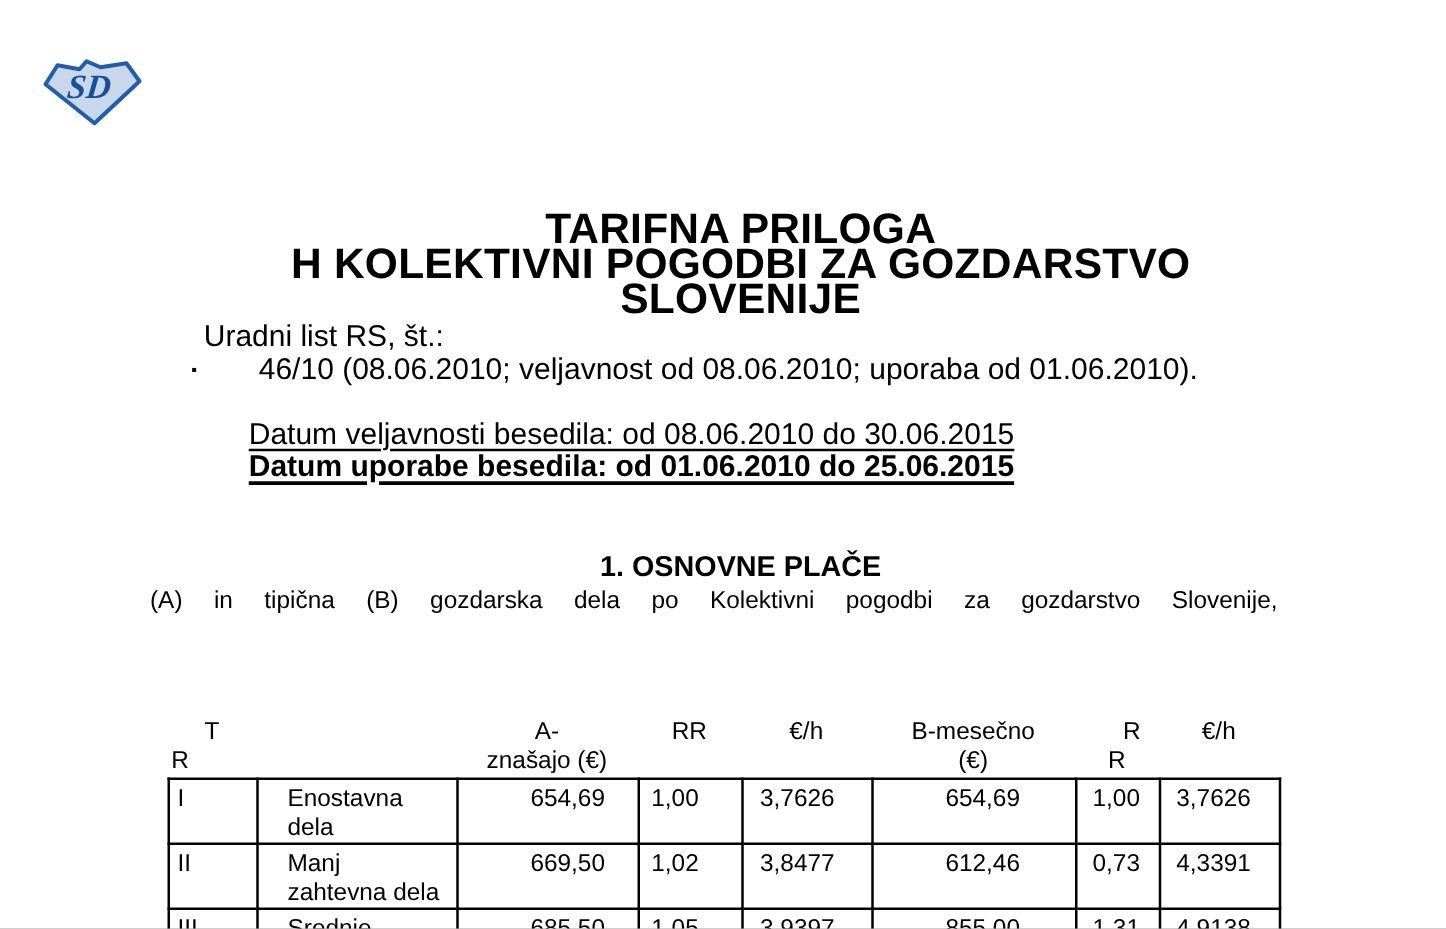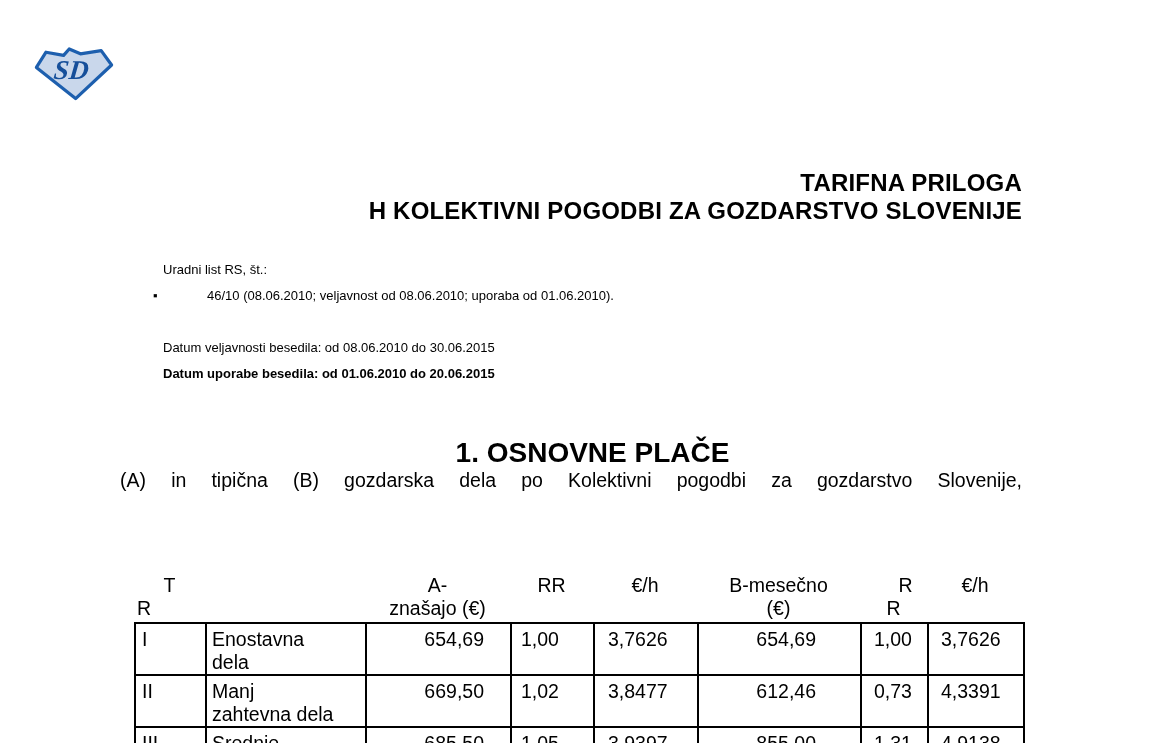--- a/index.html
+++ b/index.html
@@ -17,8 +17,8 @@
   
   .title-block {
     left:163px; top:169px; width:859px;
-    text-align:right;
-    font-size:24px; font-weight:bold; line-height:28px;
+    text-align:center;
+    font-size:34px; font-weight:bold; line-height:28px;
     letter-spacing:0.2px;
   }
 

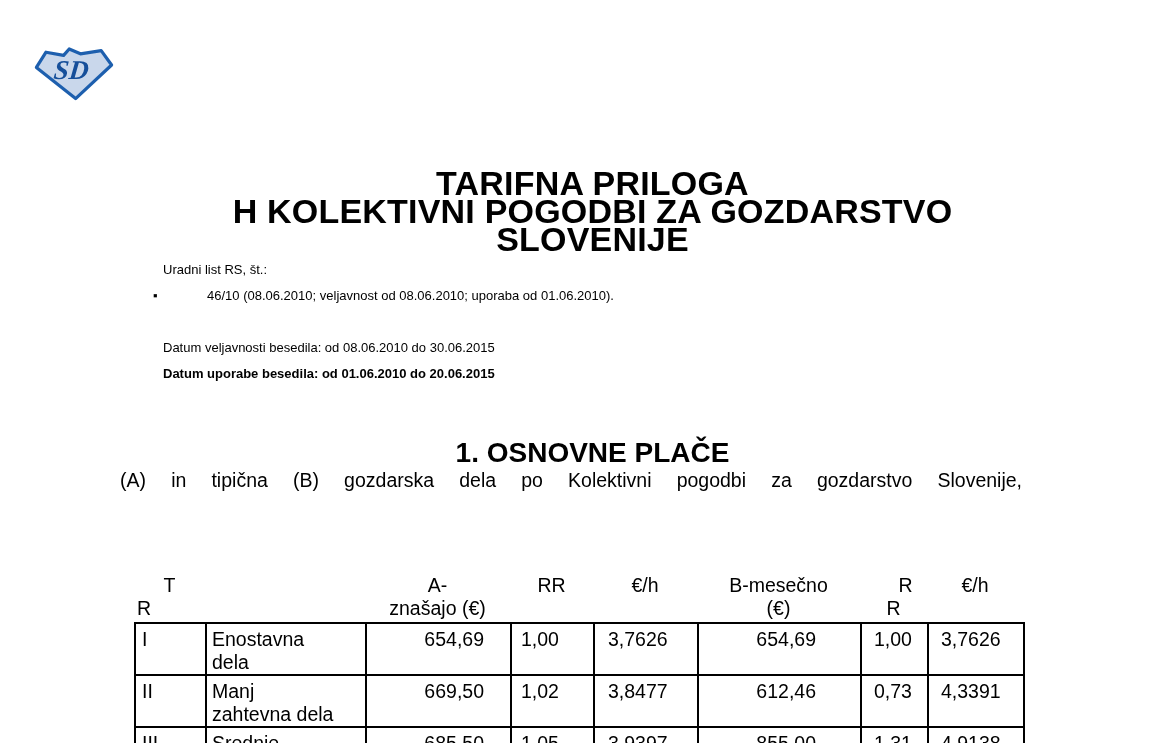--- a/index.html
+++ b/index.html
@@ -23,7 +23,7 @@
   }
 
   
-  .body-line { font-size:13px; line-height:24px; white-space:nowrap; }
+  .body-line { font-size:24px; line-height:24px; white-space:nowrap; }
 
   .gazette-label { left:163px; top:258px; }
   .gazette-bullet { left:153px; top:284px; font-size:13px; line-height:24px; }

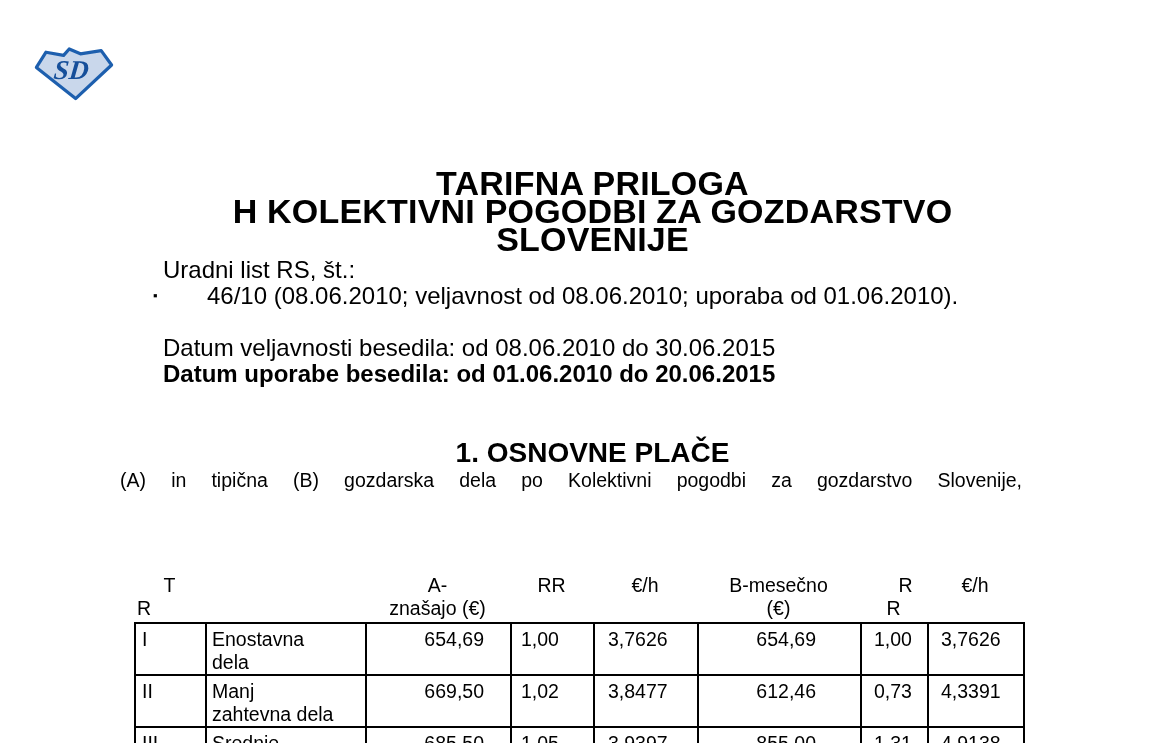--- a/index.html
+++ b/index.html
@@ -30,8 +30,10 @@
   .gazette-item { left:207px; top:284px; }
 
   .validity-line {
+    text-decoration:underline;
     text-decoration-thickness:2px;
     text-underline-offset:4px;
+    margin-left:36px;
   }
   .validity-effective { left:163px; top:336px; }
   .validity-usage { left:163px; top:362px; font-weight:bold; text-decoration-thickness:2.5px; }

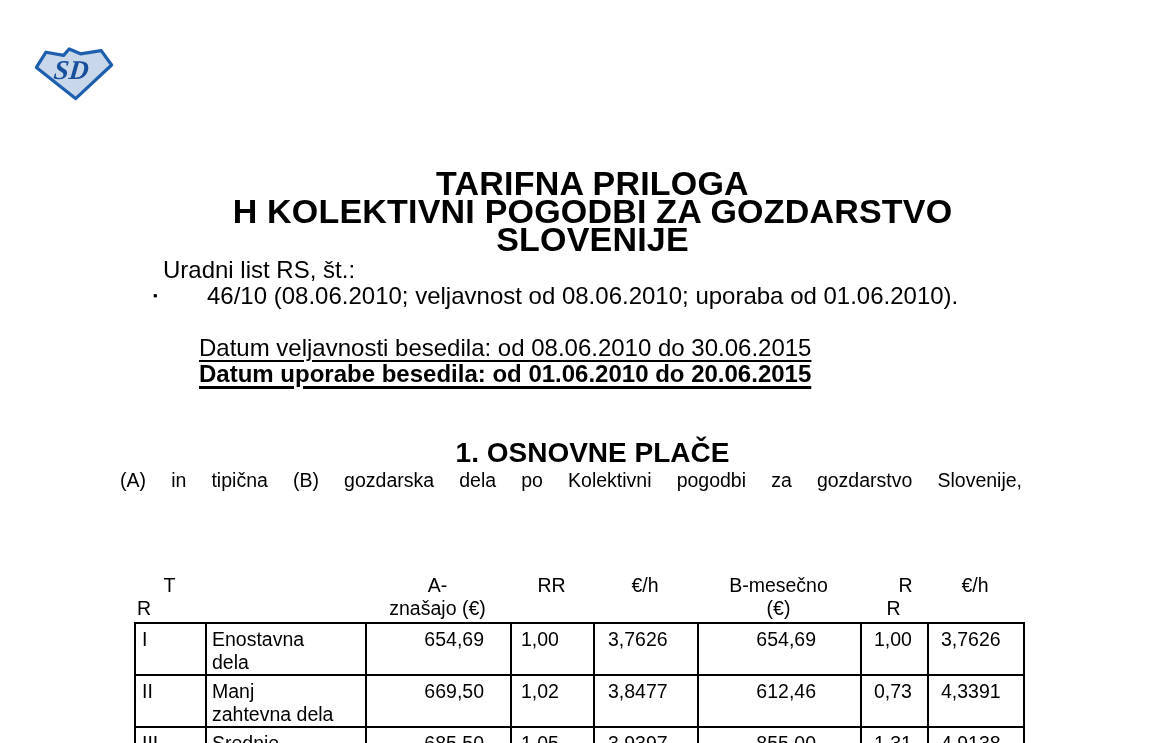--- a/index.html
+++ b/index.html
@@ -98,7 +98,7 @@
   <div class="abs body-line gazette-item">46/10 (08.06.2010; veljavnost od 08.06.2010; uporaba od 01.06.2010).</div>
 
   <div class="abs body-line validity-line validity-effective">Datum veljavnosti besedila: od 08.06.2010 do 30.06.2015</div>
-  <div class="abs body-line validity-line validity-usage">Datum uporabe besedila: od 01.06.2010 do 20.06.2015</div>
+  <div class="abs body-line validity-line validity-usage">Datum uporabe besedila: od 01.06.2010 do 25.06.2015</div>
 
   <div class="abs section-heading">1. OSNOVNE PLAČE</div>
 

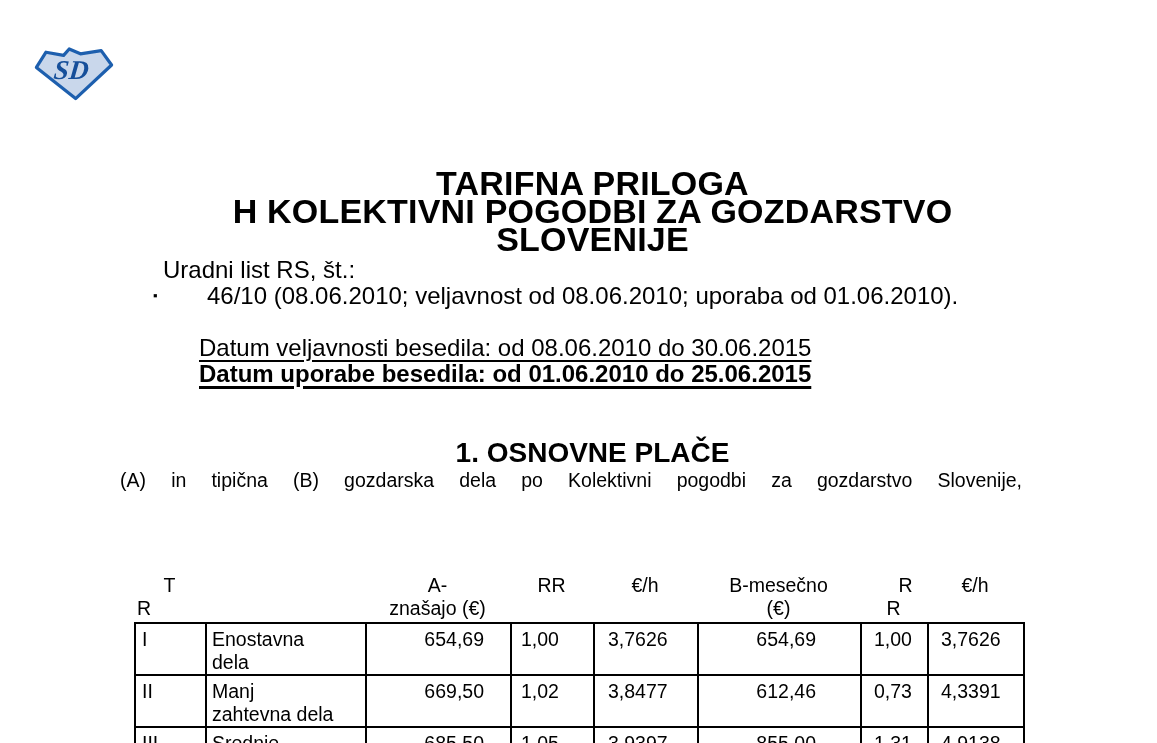--- a/index.html
+++ b/index.html
@@ -40,7 +40,7 @@
 
   .section-heading {
     left:163px; top:441px; width:859px;
-    text-align:center; font-size:28px; font-weight:bold; line-height:24px;
+    text-align:center; font-size:23px; font-weight:bold; line-height:24px;
   }
 
   .intro-paragraph { left:120px; top:466px; width:902px; font-size:19.5px; line-height:28px; }

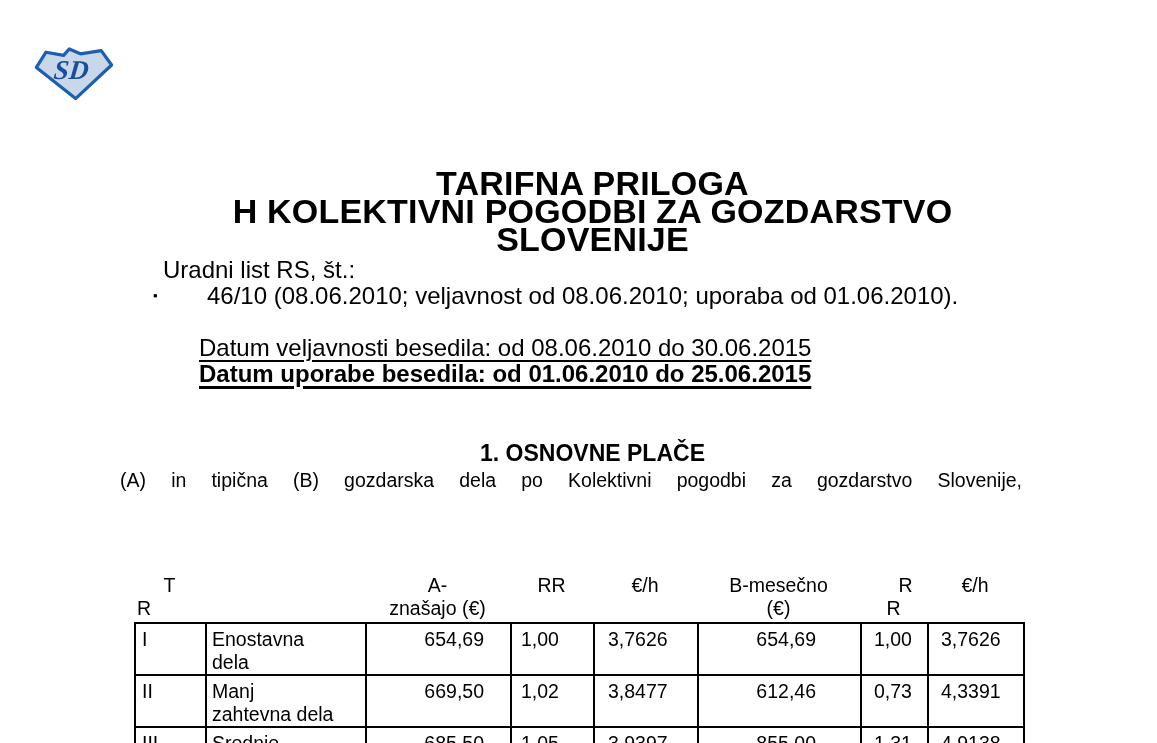--- a/index.html
+++ b/index.html
@@ -68,7 +68,7 @@
   }
   .wage-table tr { height:51px; }
   .cell-trclass { padding-left:6px; }
-  .cell-desc   { padding-left:5px; }
+  .cell-desc   { padding-left:23px; }
   .cell-a      { text-align:right; padding-right:26px; }
   .cell-rra    { padding-left:9px; }
   .cell-eha    { padding-left:13px; }

